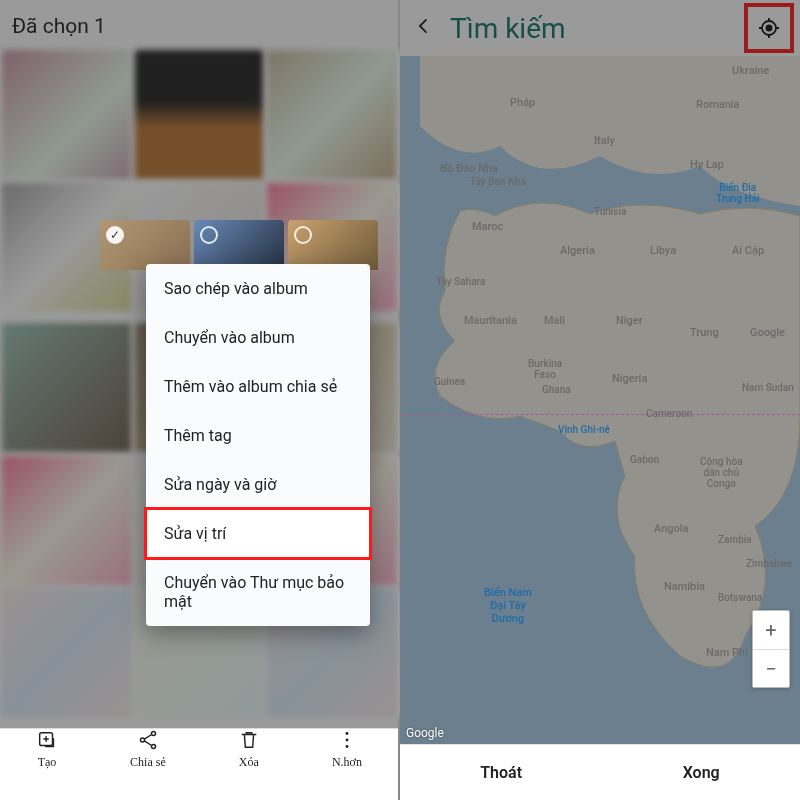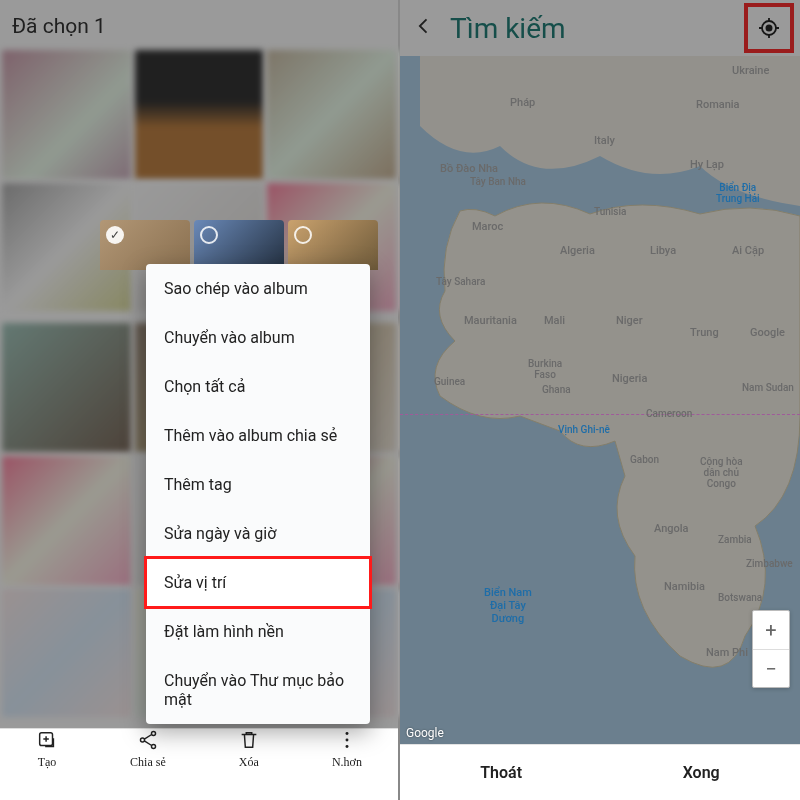--- a/index.html
+++ b/index.html
@@ -218,7 +218,6 @@
     <div class="popup" id="popup">
         <div class="item">Sao chép vào album</div>
         <div class="item">Chuyển vào album</div>
-        <div class="item">Chọn tất cả</div>
         <div class="item">Thêm vào album chia sẻ</div>
         <div class="item">Thêm tag</div>
         <div class="item">Sửa ngày và giờ</div>

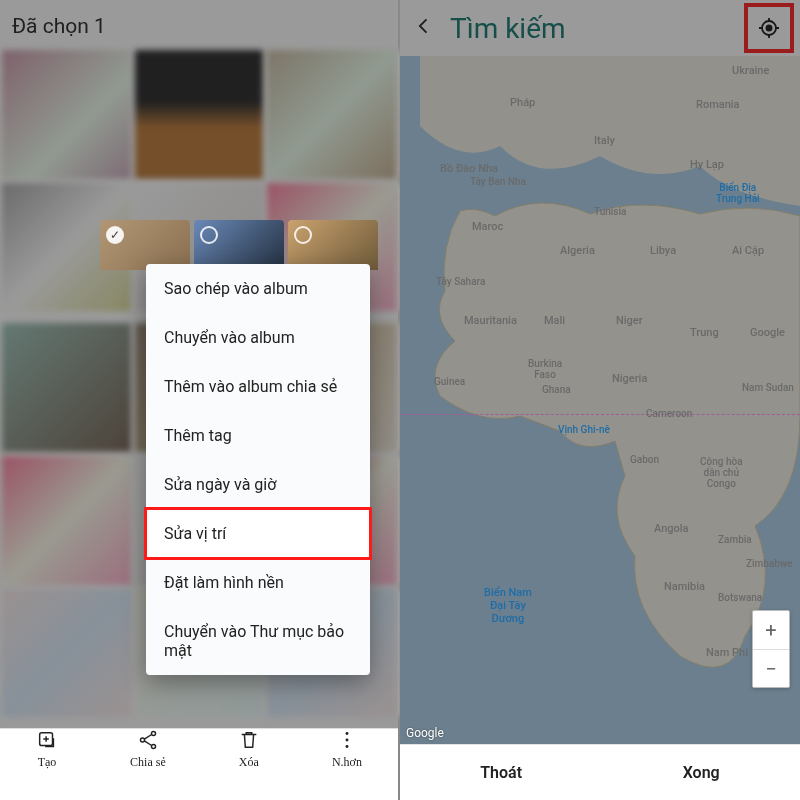--- a/index.html
+++ b/index.html
@@ -222,7 +222,6 @@
         <div class="item">Thêm tag</div>
         <div class="item">Sửa ngày và giờ</div>
         <div class="item highlighted">Sửa vị trí</div>
-        <div class="item">Đặt làm hình nền</div>
         <div class="item">Chuyển vào Thư mục bảo mật</div>
       </div>
 

